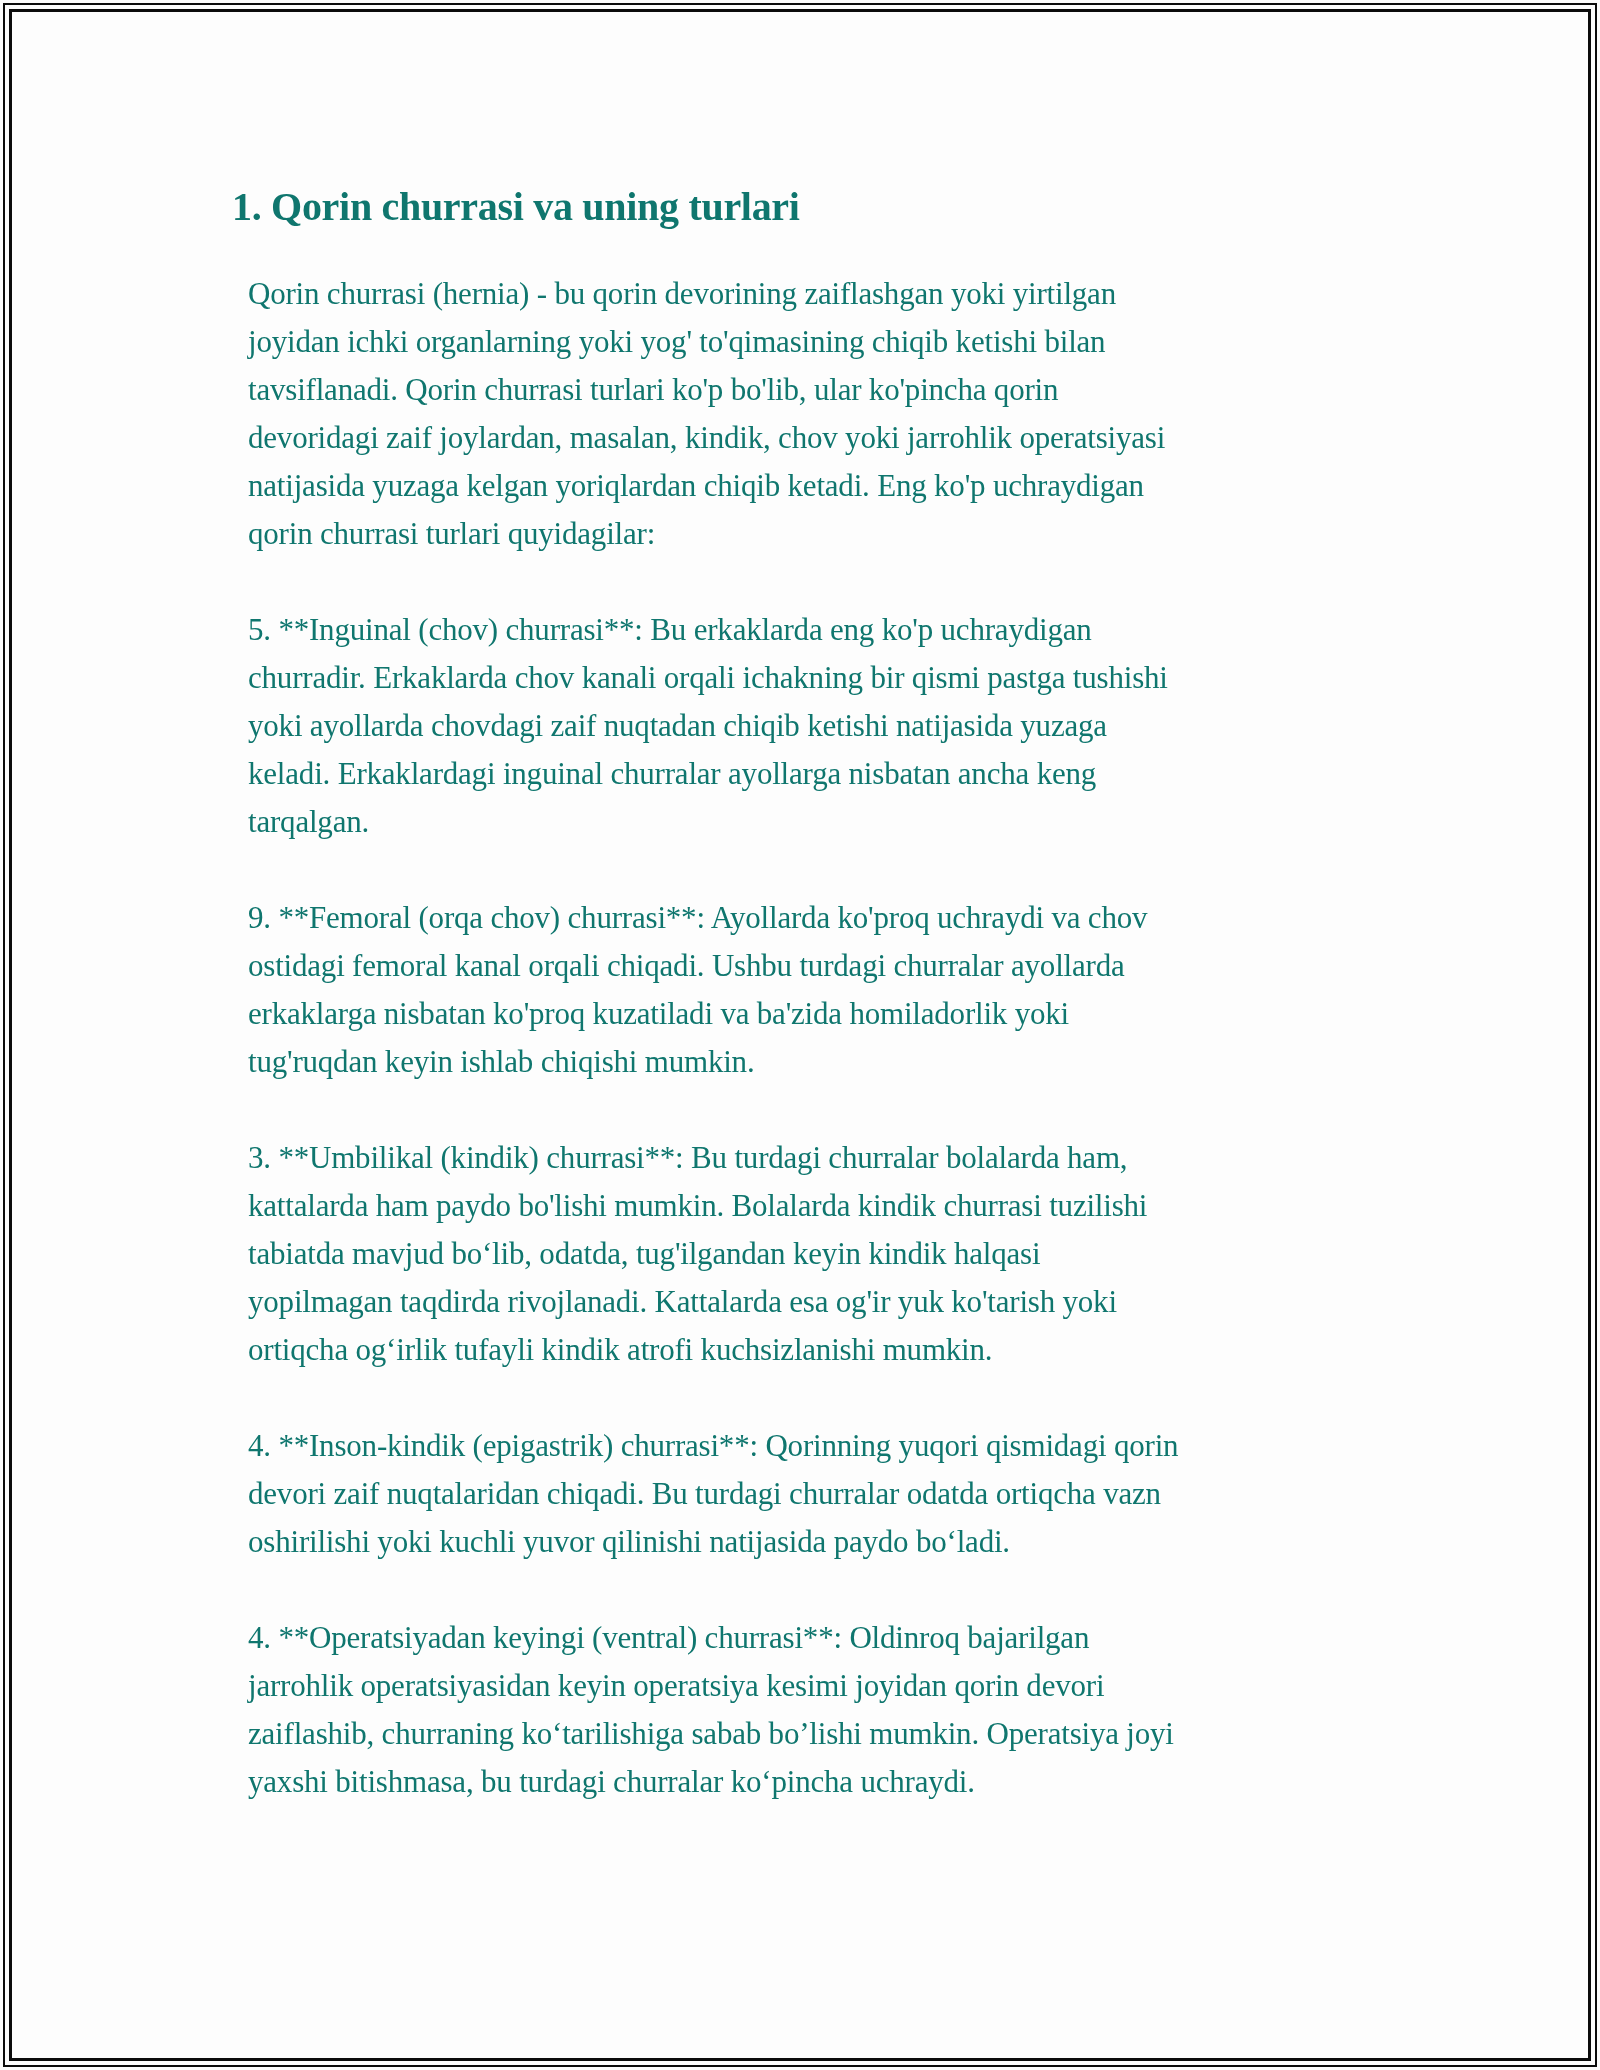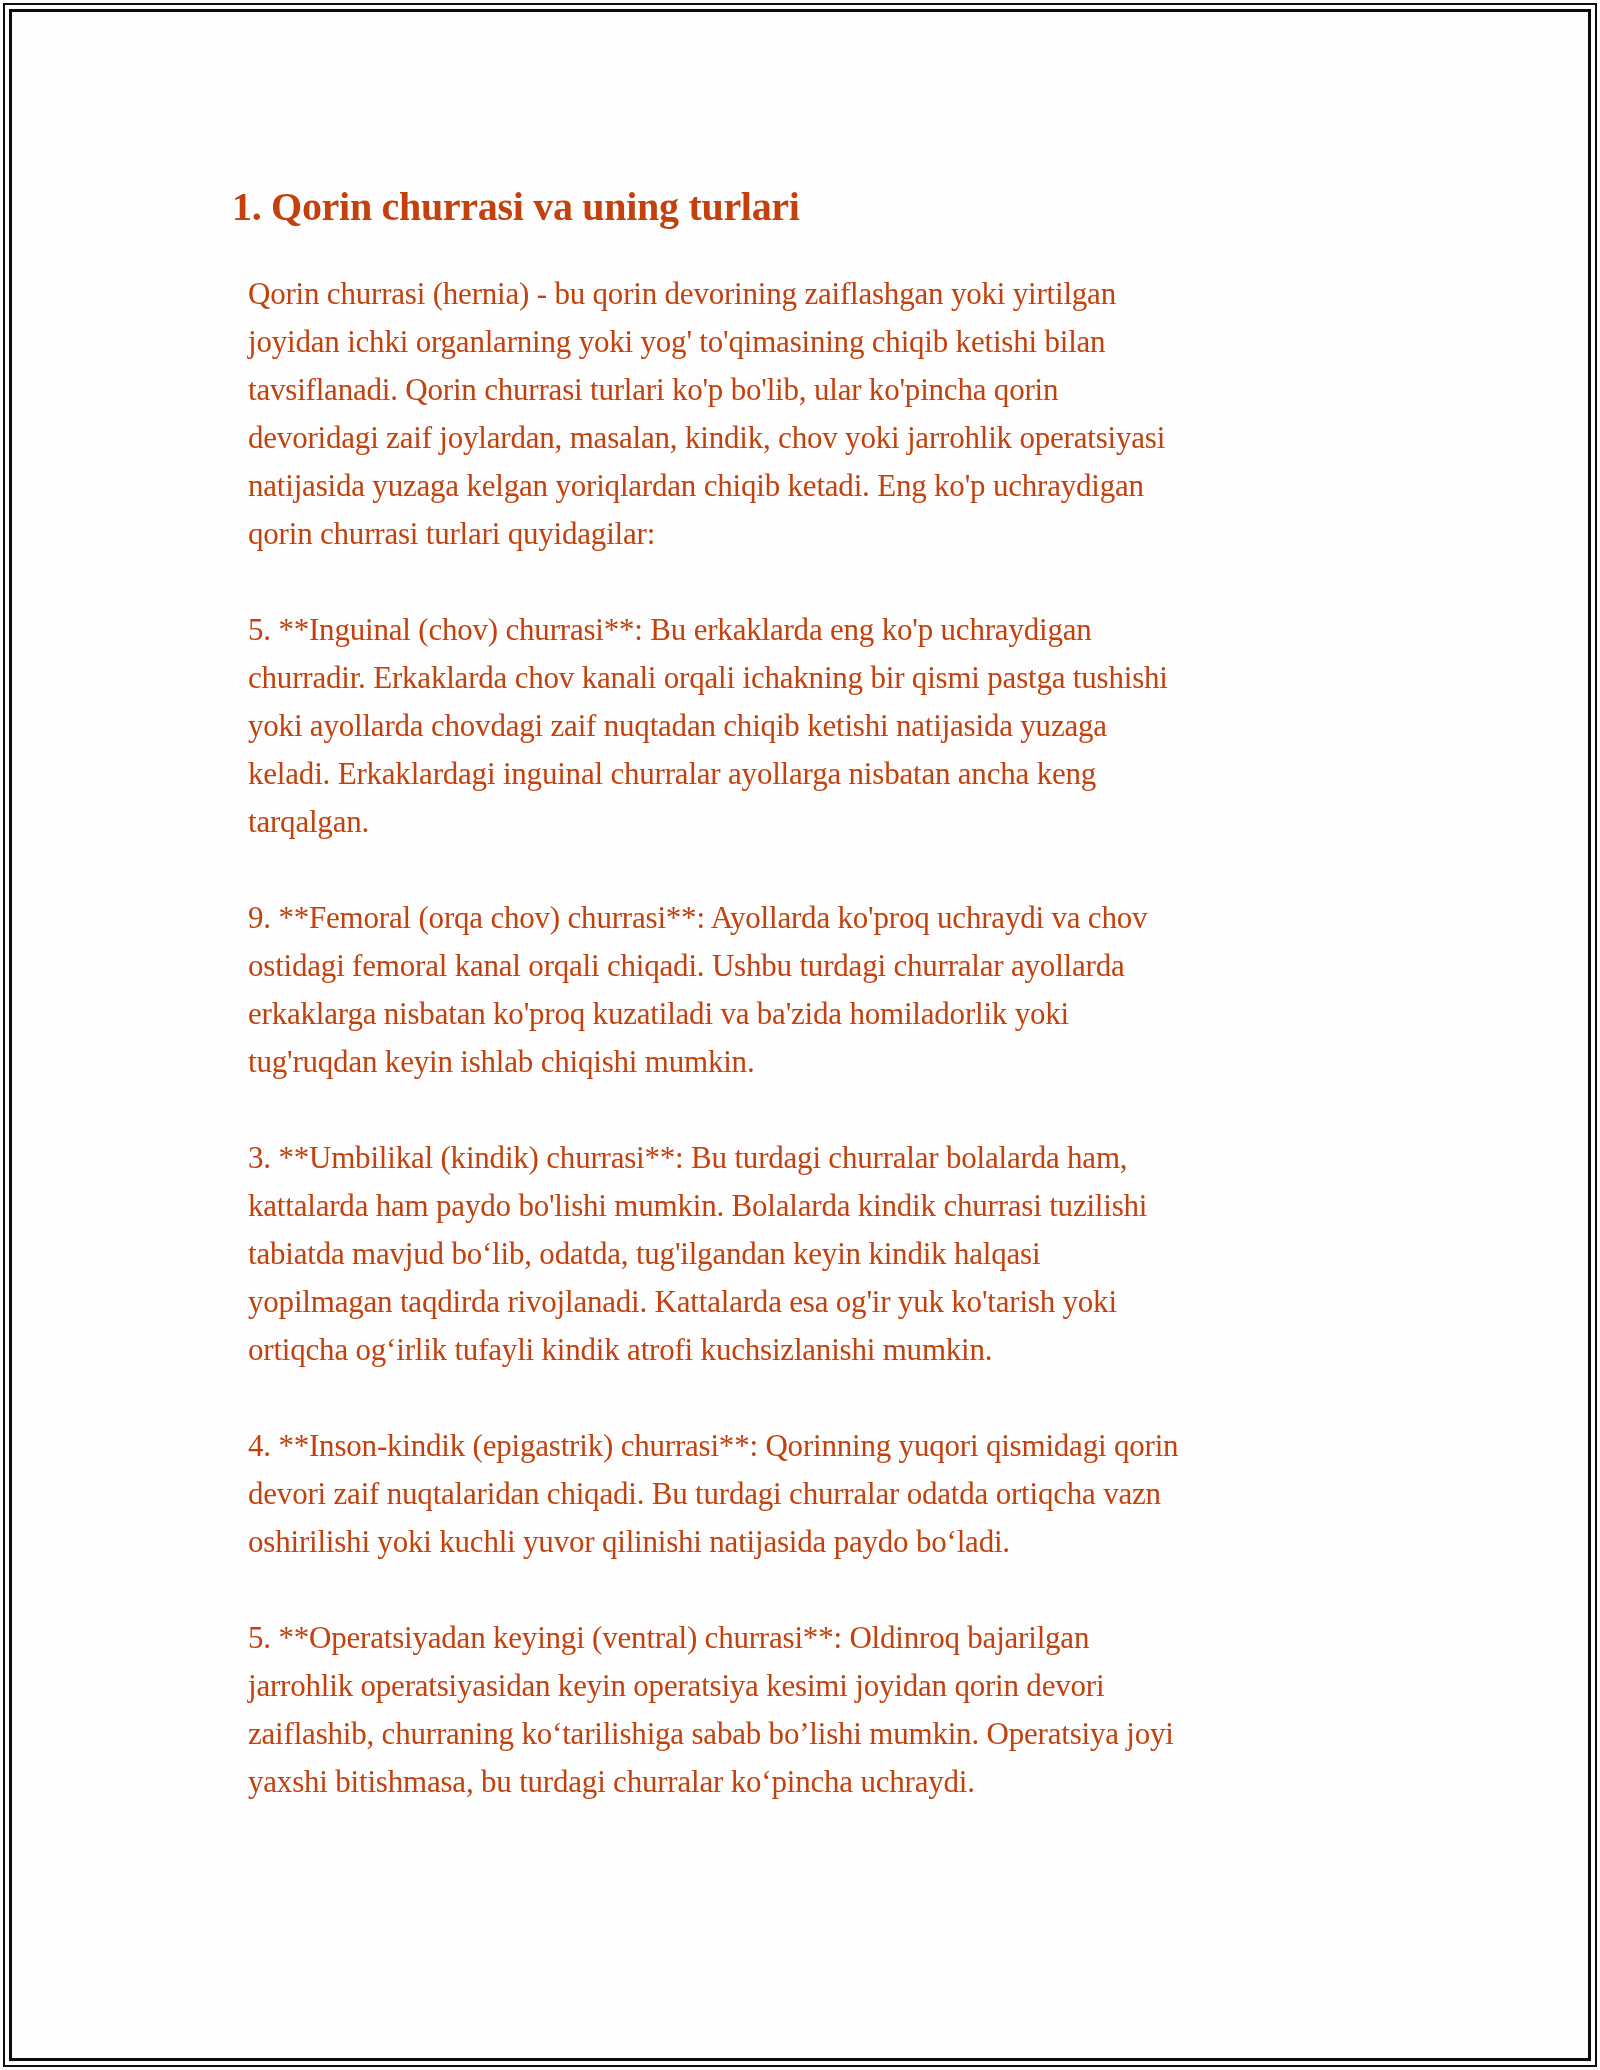--- a/index.html
+++ b/index.html
@@ -14,7 +14,7 @@
     background: #fdfdfd;
     overflow: hidden;
     font-family: "Liberation Serif", "DejaVu Serif", serif;
-    color: #c2410c;
+    color: #0f766e;
   }
   .frame-outer {
     position: absolute;

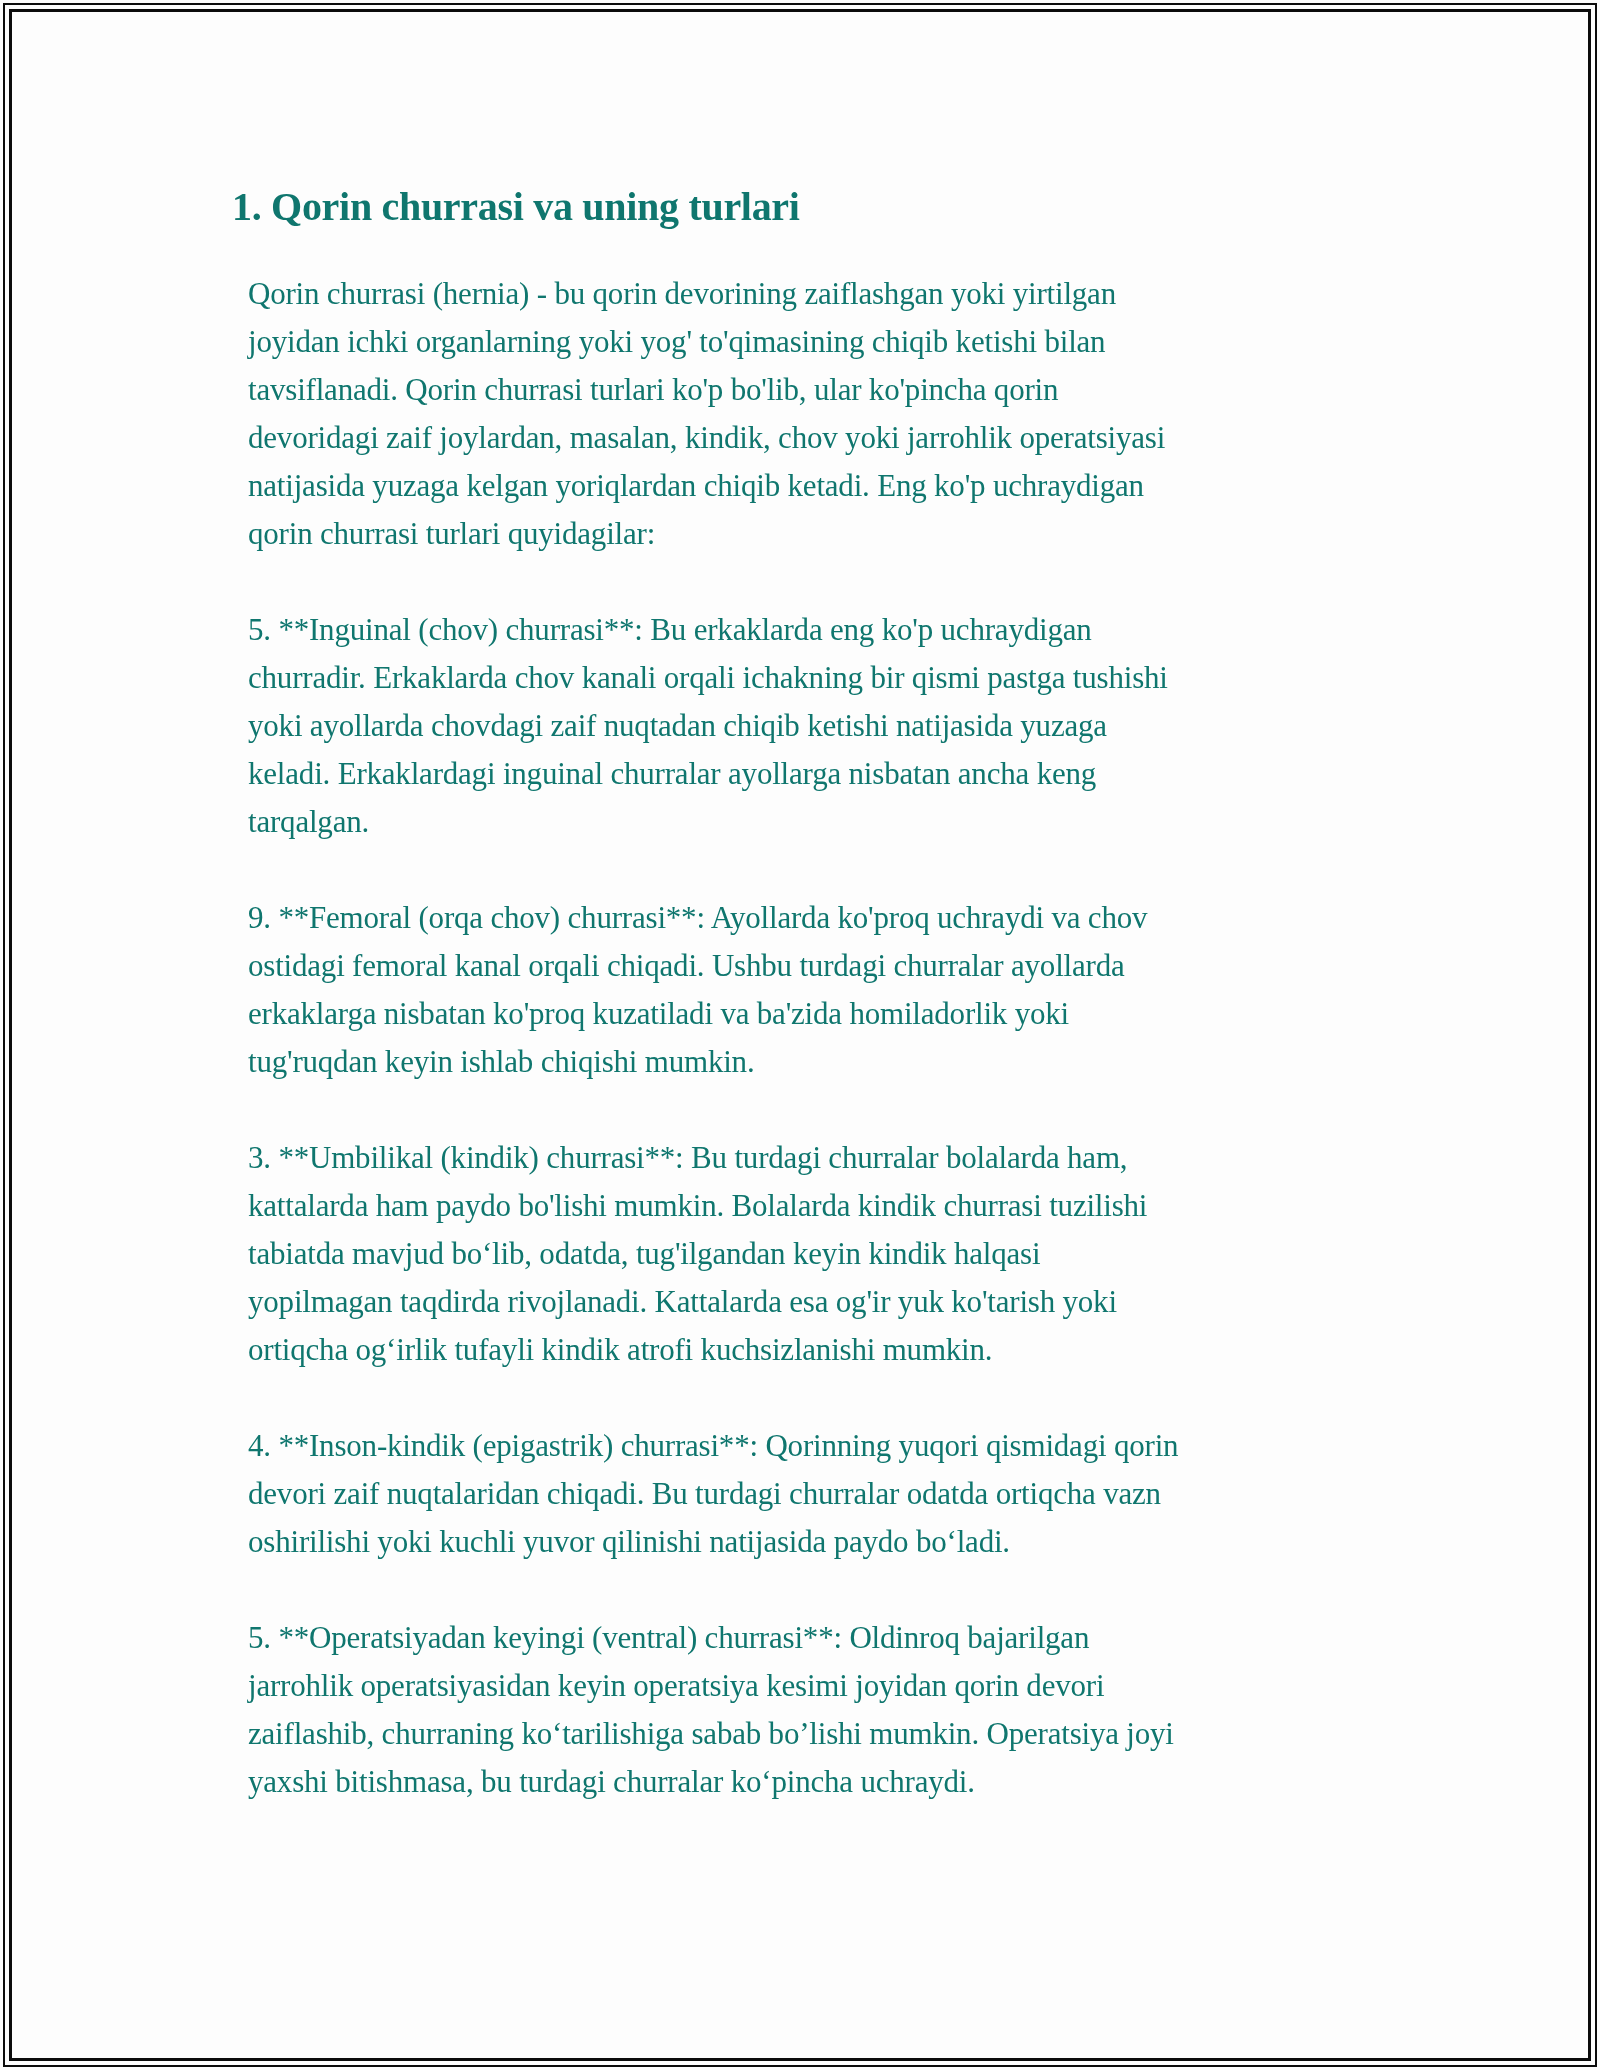--- a/index.html
+++ b/index.html
@@ -87,7 +87,7 @@
 devori zaif nuqtalaridan chiqadi. Bu turdagi churralar odatda ortiqcha vazn
 oshirilishi yoki kuchli yuvor qilinishi natijasida paydo bo‘ladi.</p>
 
-    <p class="doc-paragraph">5. **Operatsiyadan keyingi (ventral) churrasi**: Oldinroq bajarilgan
+    <p class="doc-paragraph">4. **Operatsiyadan keyingi (ventral) churrasi**: Oldinroq bajarilgan
 jarrohlik operatsiyasidan keyin operatsiya kesimi joyidan qorin devori
 zaiflashib, churraning ko‘tarilishiga sabab bo’lishi mumkin. Operatsiya joyi
 yaxshi bitishmasa, bu turdagi churralar ko‘pincha uchraydi.</p>

